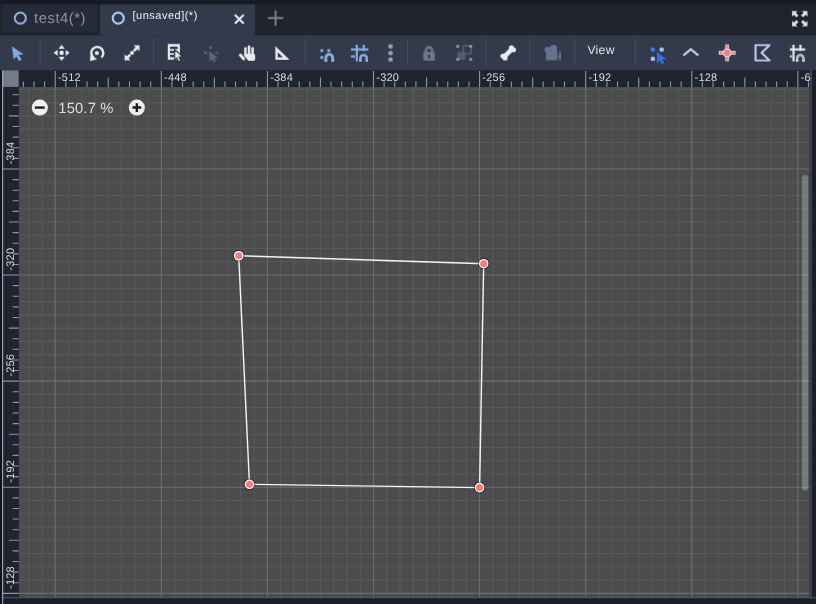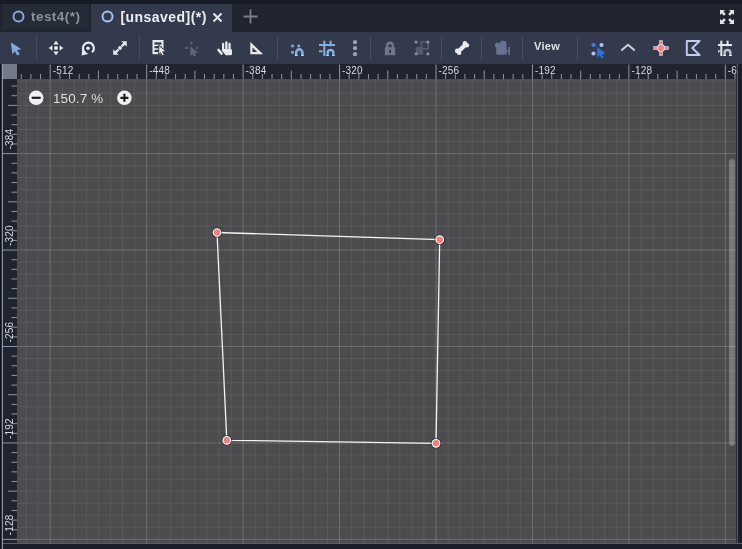--- a/index.html
+++ b/index.html
@@ -2,7 +2,7 @@
 <html><head><meta charset="utf-8">
 <style>
 * { margin:0; padding:0; box-sizing:border-box; }
-.txt { transform:translateZ(0);font-weight:bold; }
+.txt { transform:translateZ(0); }
 html,body { width:742px; height:549px; overflow:hidden; background:#1f242f;
   font-family:"Liberation Sans", sans-serif; -webkit-font-smoothing:antialiased; }
 #root { position:relative; width:742px; height:549px; }

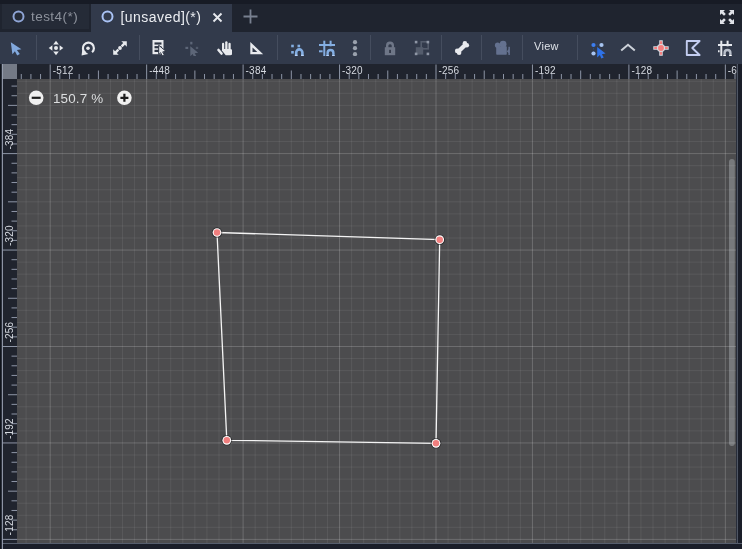--- a/index.html
+++ b/index.html
@@ -16,7 +16,7 @@
 <div class="abs" style="left:1.5px;top:4px;width:87.5px;height:25px;background:#252b37"></div>
 <div class="abs" style="left:91px;top:4px;width:140.5px;height:28px;background:#323a4b"></div>
 <div class="abs txt" style="left:31px;top:9px;font-size:13.5px;letter-spacing:0.45px;color:#8d929c">test4(*)</div>
-<div class="abs txt" style="left:120.5px;top:9px;font-size:14px;letter-spacing:0.45px;color:#eceef2">[unsaved](*)</div>
+<div class="abs txt" style="left:120.5px;top:9px;font-size:10px;letter-spacing:0.45px;color:#eceef2">[unsaved](*)</div>
 
 <div class="abs" style="left:0;top:32px;width:742px;height:32px;background:#323a4b"></div>
 <div class="abs txt" style="left:534px;top:40px;font-size:11px;letter-spacing:0.3px;color:#dee2e8">View</div>

